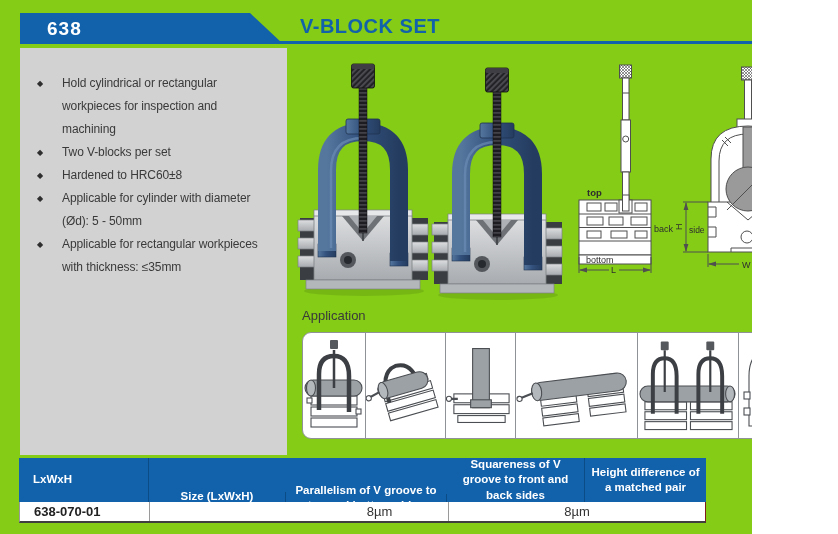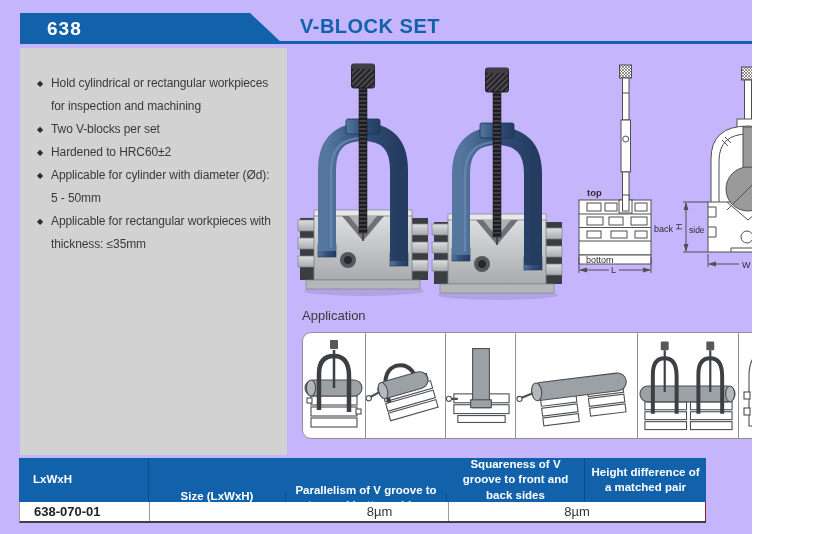--- a/index.html
+++ b/index.html
@@ -5,7 +5,7 @@
   * { margin:0; padding:0; box-sizing:border-box; }
   html,body { background:#ffffff; }
   body { font-family:"Liberation Sans", sans-serif; }
-  .page { position:relative; width:752px; height:534px; background:#c4b5fd; overflow:hidden; }
+  .page { position:relative; width:752px; height:534px; background:#84cc16; overflow:hidden; }
 
   
   .title-rule { position:absolute; left:268px; top:41px; width:570px; height:3px; background:#1161ab; }

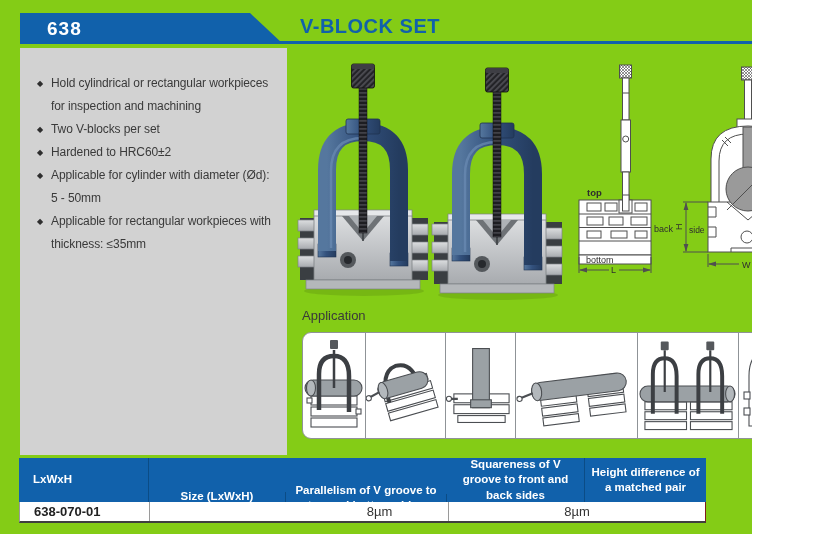--- a/index.html
+++ b/index.html
@@ -18,7 +18,7 @@
   .sidebar { position:absolute; left:20px; top:48px; width:267px; height:407px; background:#d2d2d2; padding:24px 14px 0 17px; }
   .feature { display:flex; align-items:flex-start; color:#3a3a3a; }
   .feature .bullet { font-size:8px; line-height:23px; margin-top:0; width:14px; flex:0 0 14px; color:#2e2e2e; }
-  .feature .ftext { font-size:12px; line-height:23px; width:226px; letter-spacing:-0.1px; }
+  .feature .ftext { font-size:12px; line-height:23px; width:226px; letter-spacing:-0.1px;margin-left:11px; }
 
   
   .photo-svg { position:absolute; left:296px; top:58px; }

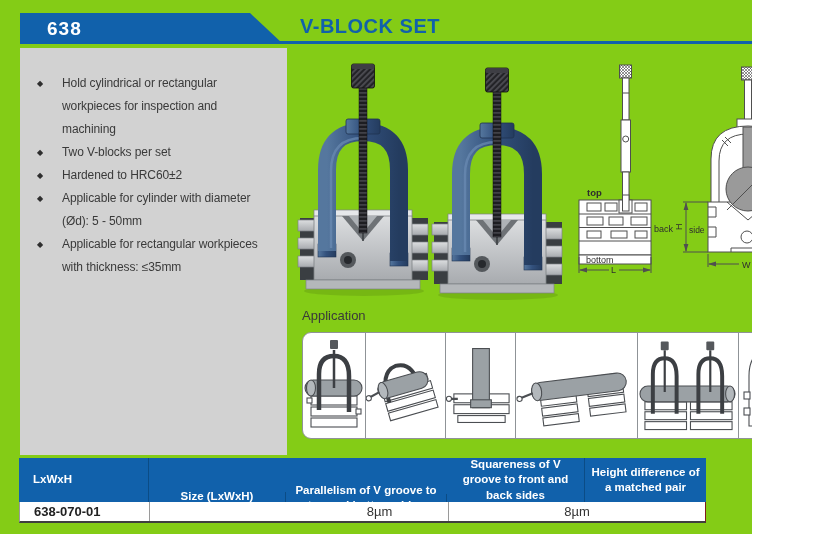--- a/index.html
+++ b/index.html
@@ -69,7 +69,7 @@
     </div>
     <div class="feature">
       <span class="bullet">◆</span>
-      <span class="ftext">Hardened to HRC60±2</span>
+      <span class="ftext">Hardened to HRC60±8</span>
     </div>
     <div class="feature">
       <span class="bullet">◆</span>

